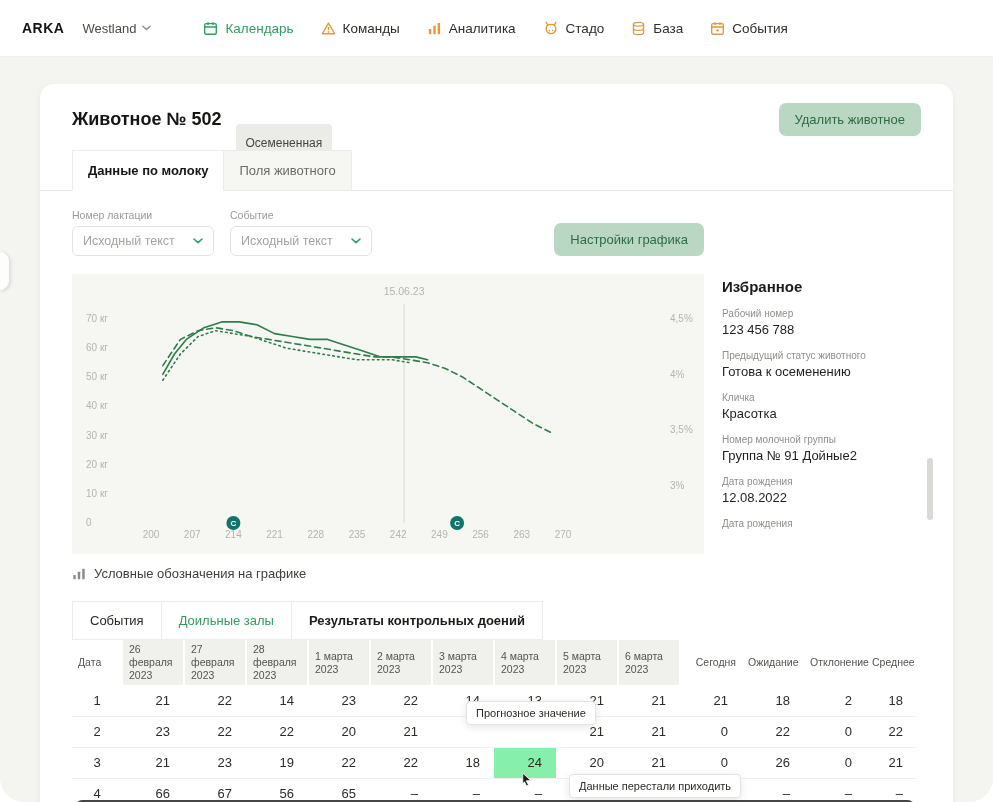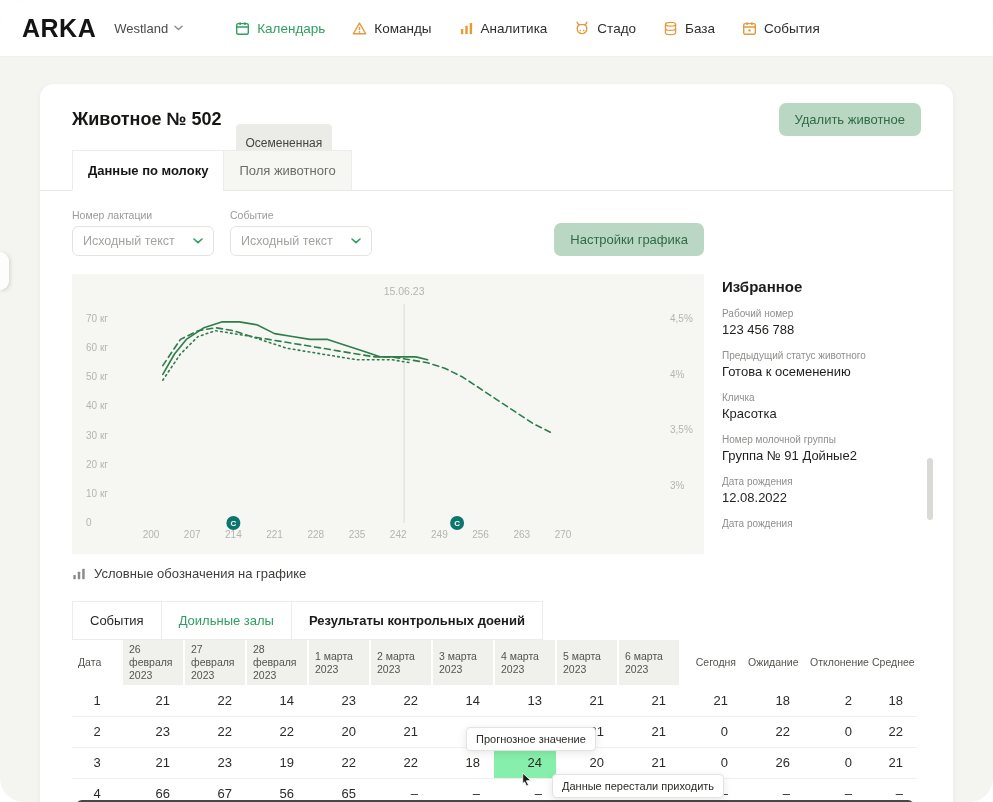--- a/index.html
+++ b/index.html
@@ -10,7 +10,7 @@
 
   
   .navbar { height:57px; background:#fff; display:flex; align-items:center; padding:0 20px 0 22px; border-bottom:1px solid #efefec; }
-  .brand { font-size:25px; font-weight:800; letter-spacing:.5px; color:#141414; }
+  .brand { font-size:14px; font-weight:800; letter-spacing:.5px; color:#141414; }
   .org { display:flex; align-items:center; gap:6px; margin-left:18px; font-size:13px; color:#4a4a47; cursor:pointer; }
   .org .chev-icon { color:#8a8a87; display:flex; }
   .nav { display:flex; gap:27px; margin-left:52px; }

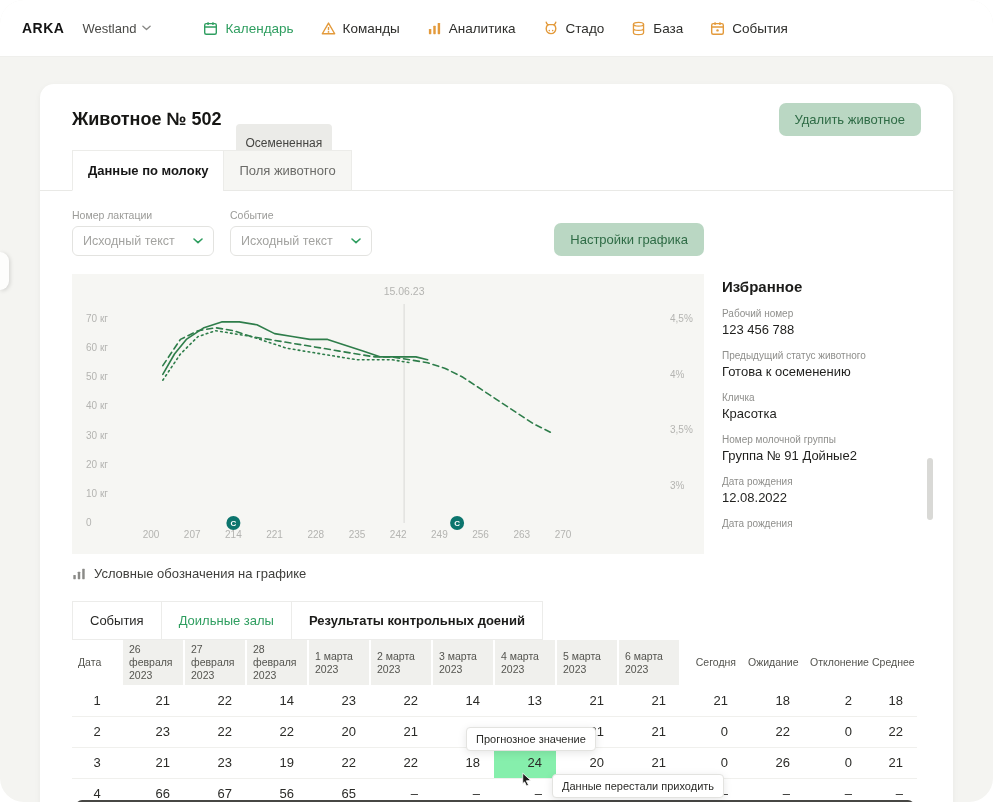--- a/index.html
+++ b/index.html
@@ -81,7 +81,7 @@
   .cursor { position:absolute; right:22px; bottom:-9px; z-index:6; display:flex; }
 
   .tooltip { position:absolute; background:#fff; border:1px solid #e3e3e0; border-radius:4px; box-shadow:0 2px 8px rgba(0,0,0,.10); font-size:11px; color:#2b2b28; padding:5px 9px; white-space:nowrap; z-index:8; }
-  .tooltip-forecast { left:394px; top:87px; }
+  .tooltip-forecast { left:394px; top:61px; }
   .tooltip-nodata { left:480px; top:134px; }
 
   .hscroll { position:absolute; left:4px; top:160px; width:838px; height:12px; background:#474744; border-radius:6px; cursor:pointer; z-index:4; }

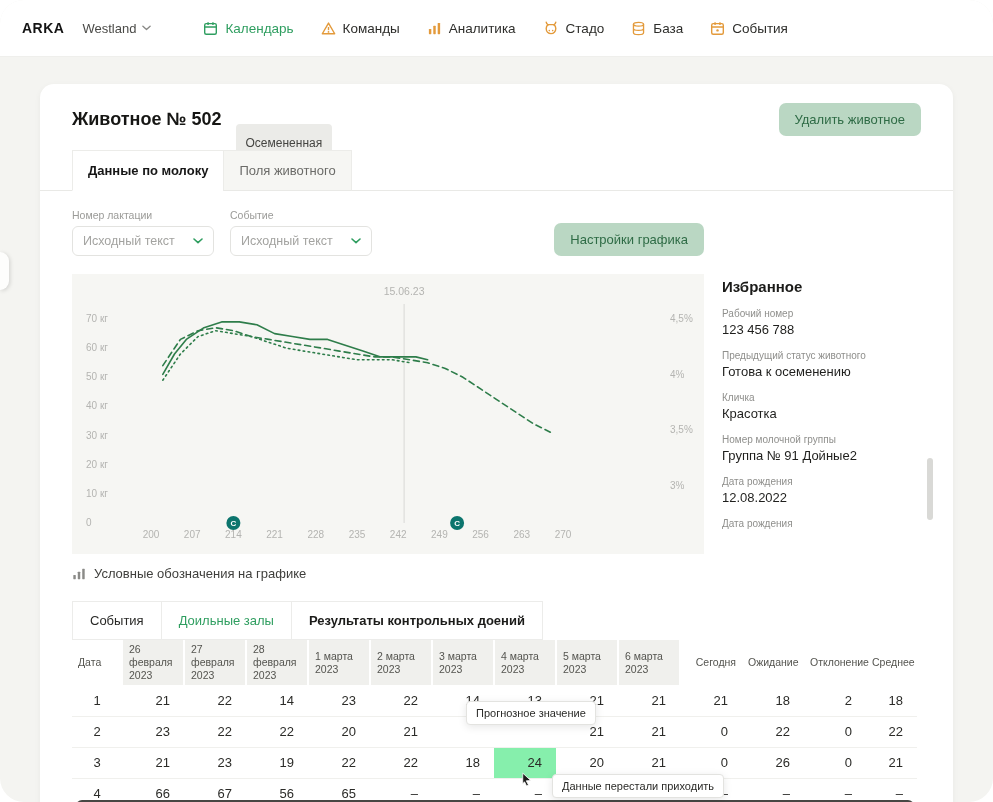--- a/index.html
+++ b/index.html
@@ -82,7 +82,7 @@
 
   .tooltip { position:absolute; background:#fff; border:1px solid #e3e3e0; border-radius:4px; box-shadow:0 2px 8px rgba(0,0,0,.10); font-size:11px; color:#2b2b28; padding:5px 9px; white-space:nowrap; z-index:8; }
   .tooltip-forecast { left:394px; top:61px; }
-  .tooltip-nodata { left:480px; top:134px; }
+  .tooltip-nodata { left:497px; top:134px; }
 
   .hscroll { position:absolute; left:4px; top:160px; width:838px; height:12px; background:#474744; border-radius:6px; cursor:pointer; z-index:4; }
 </style>

